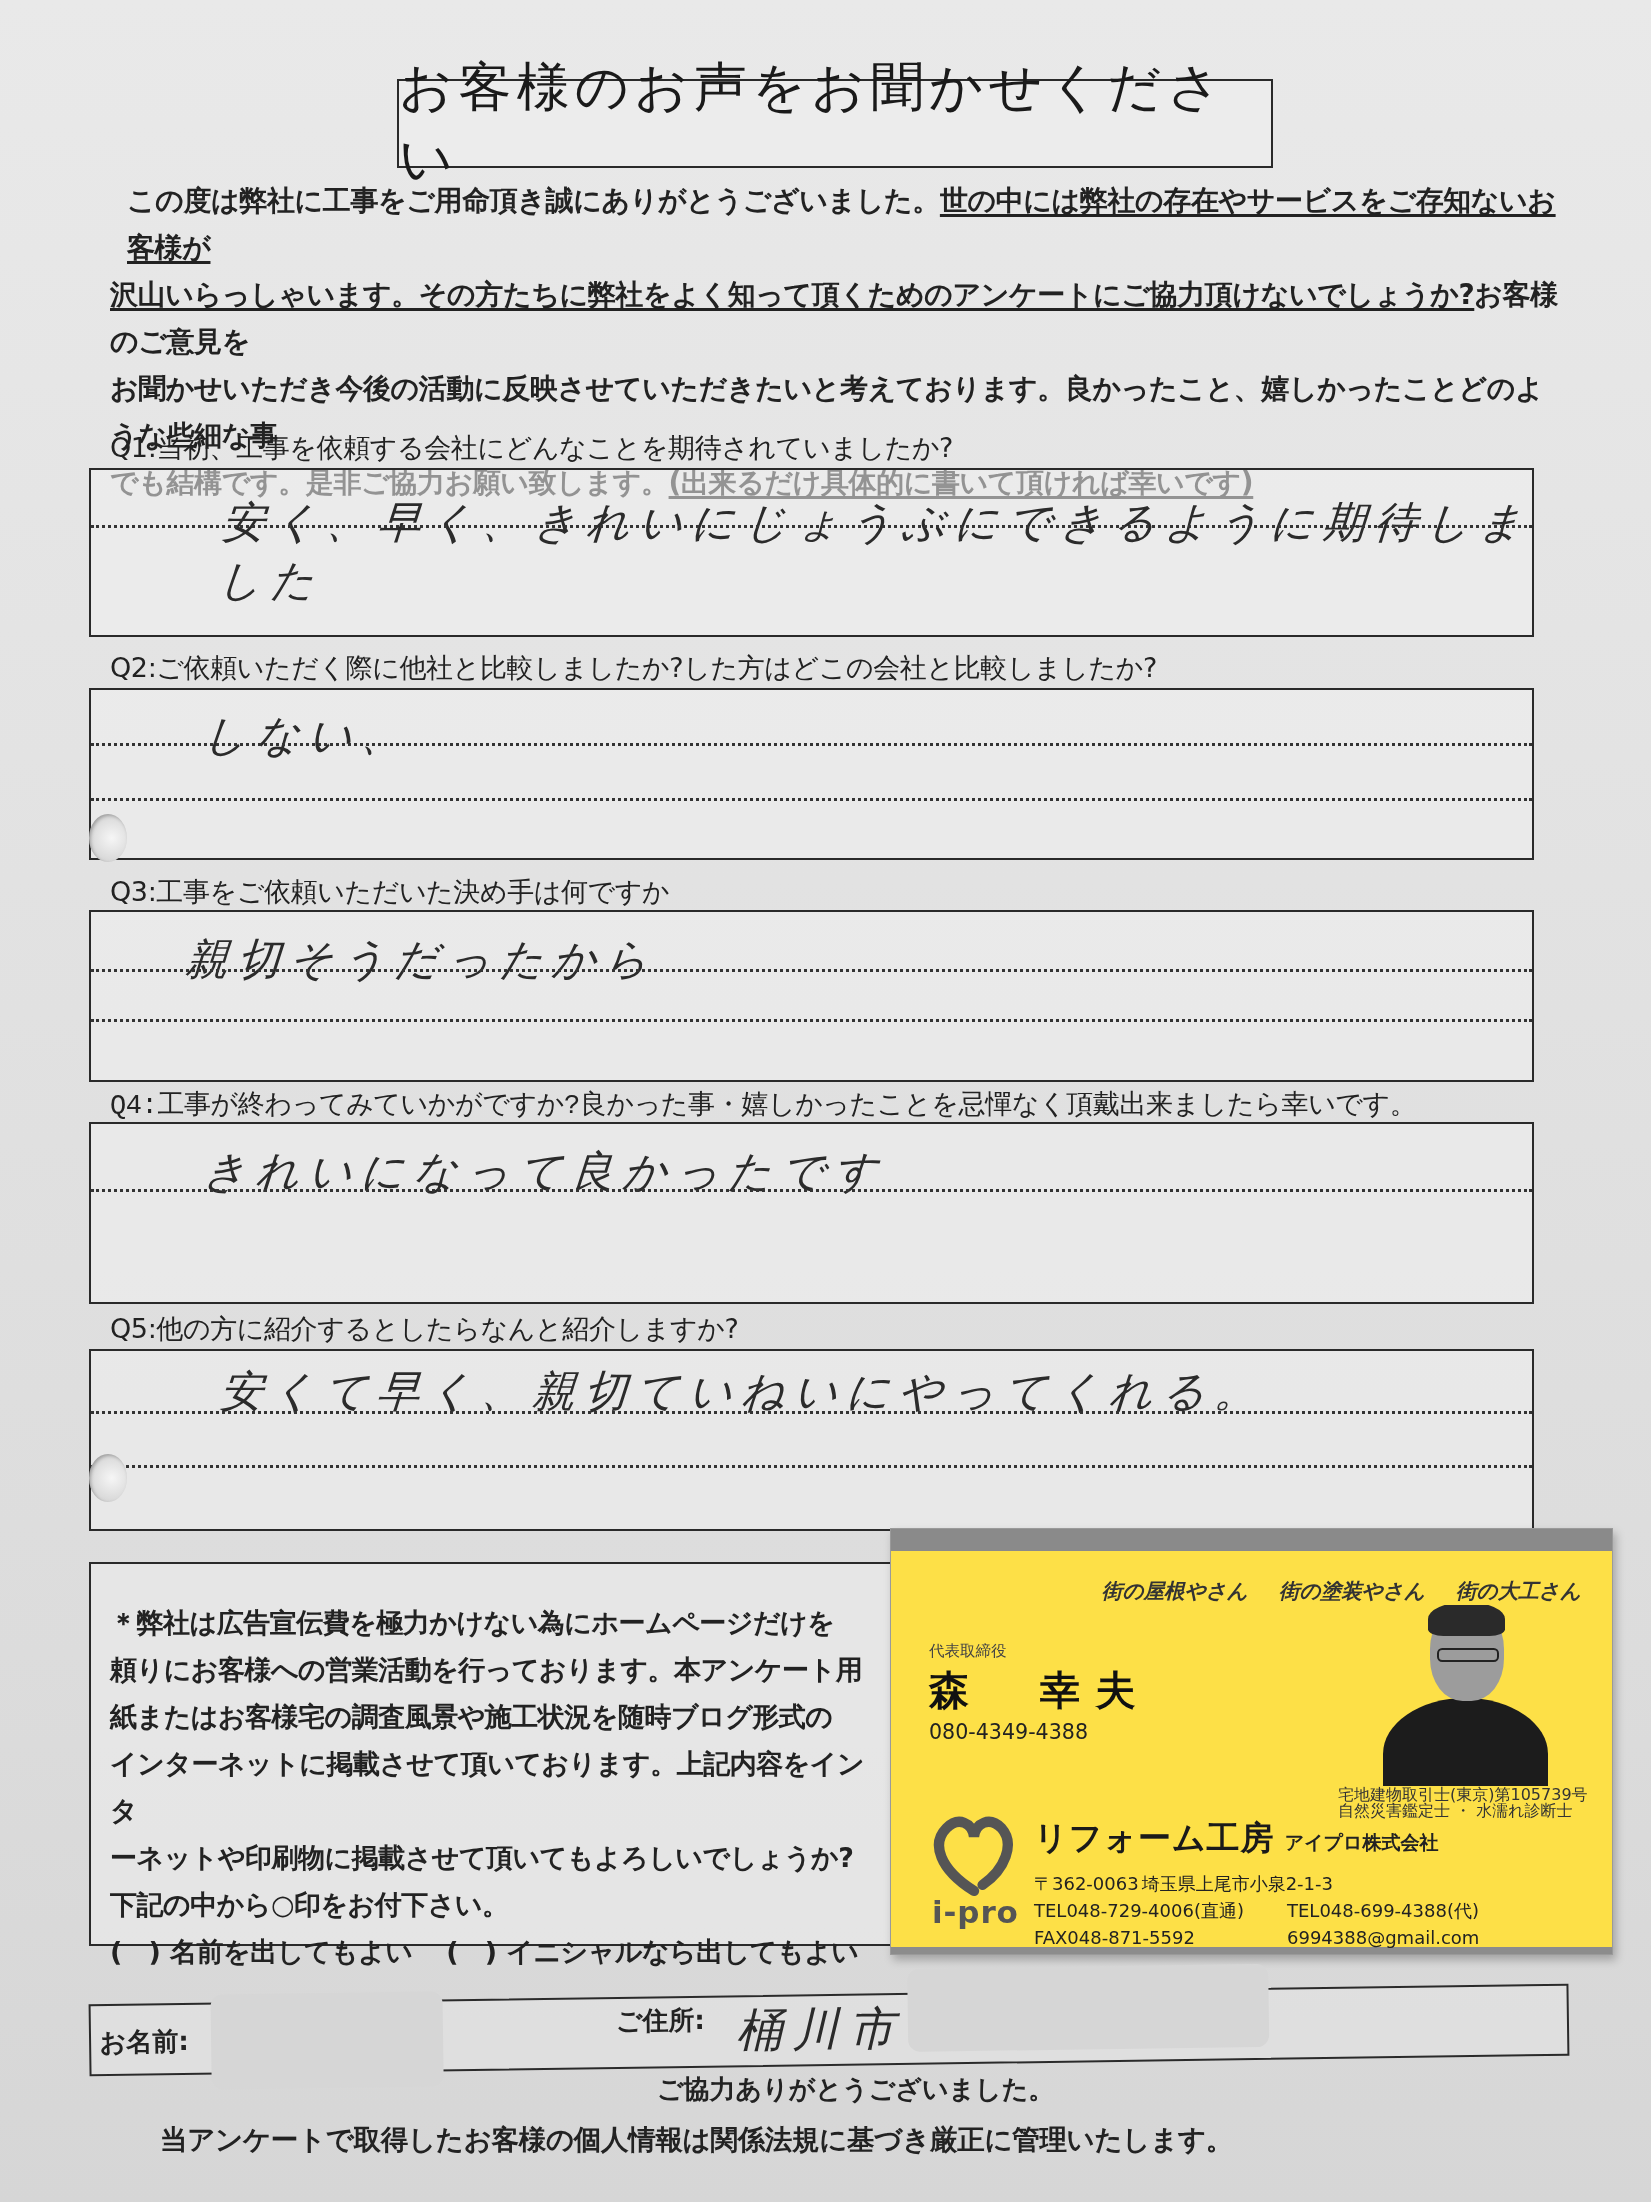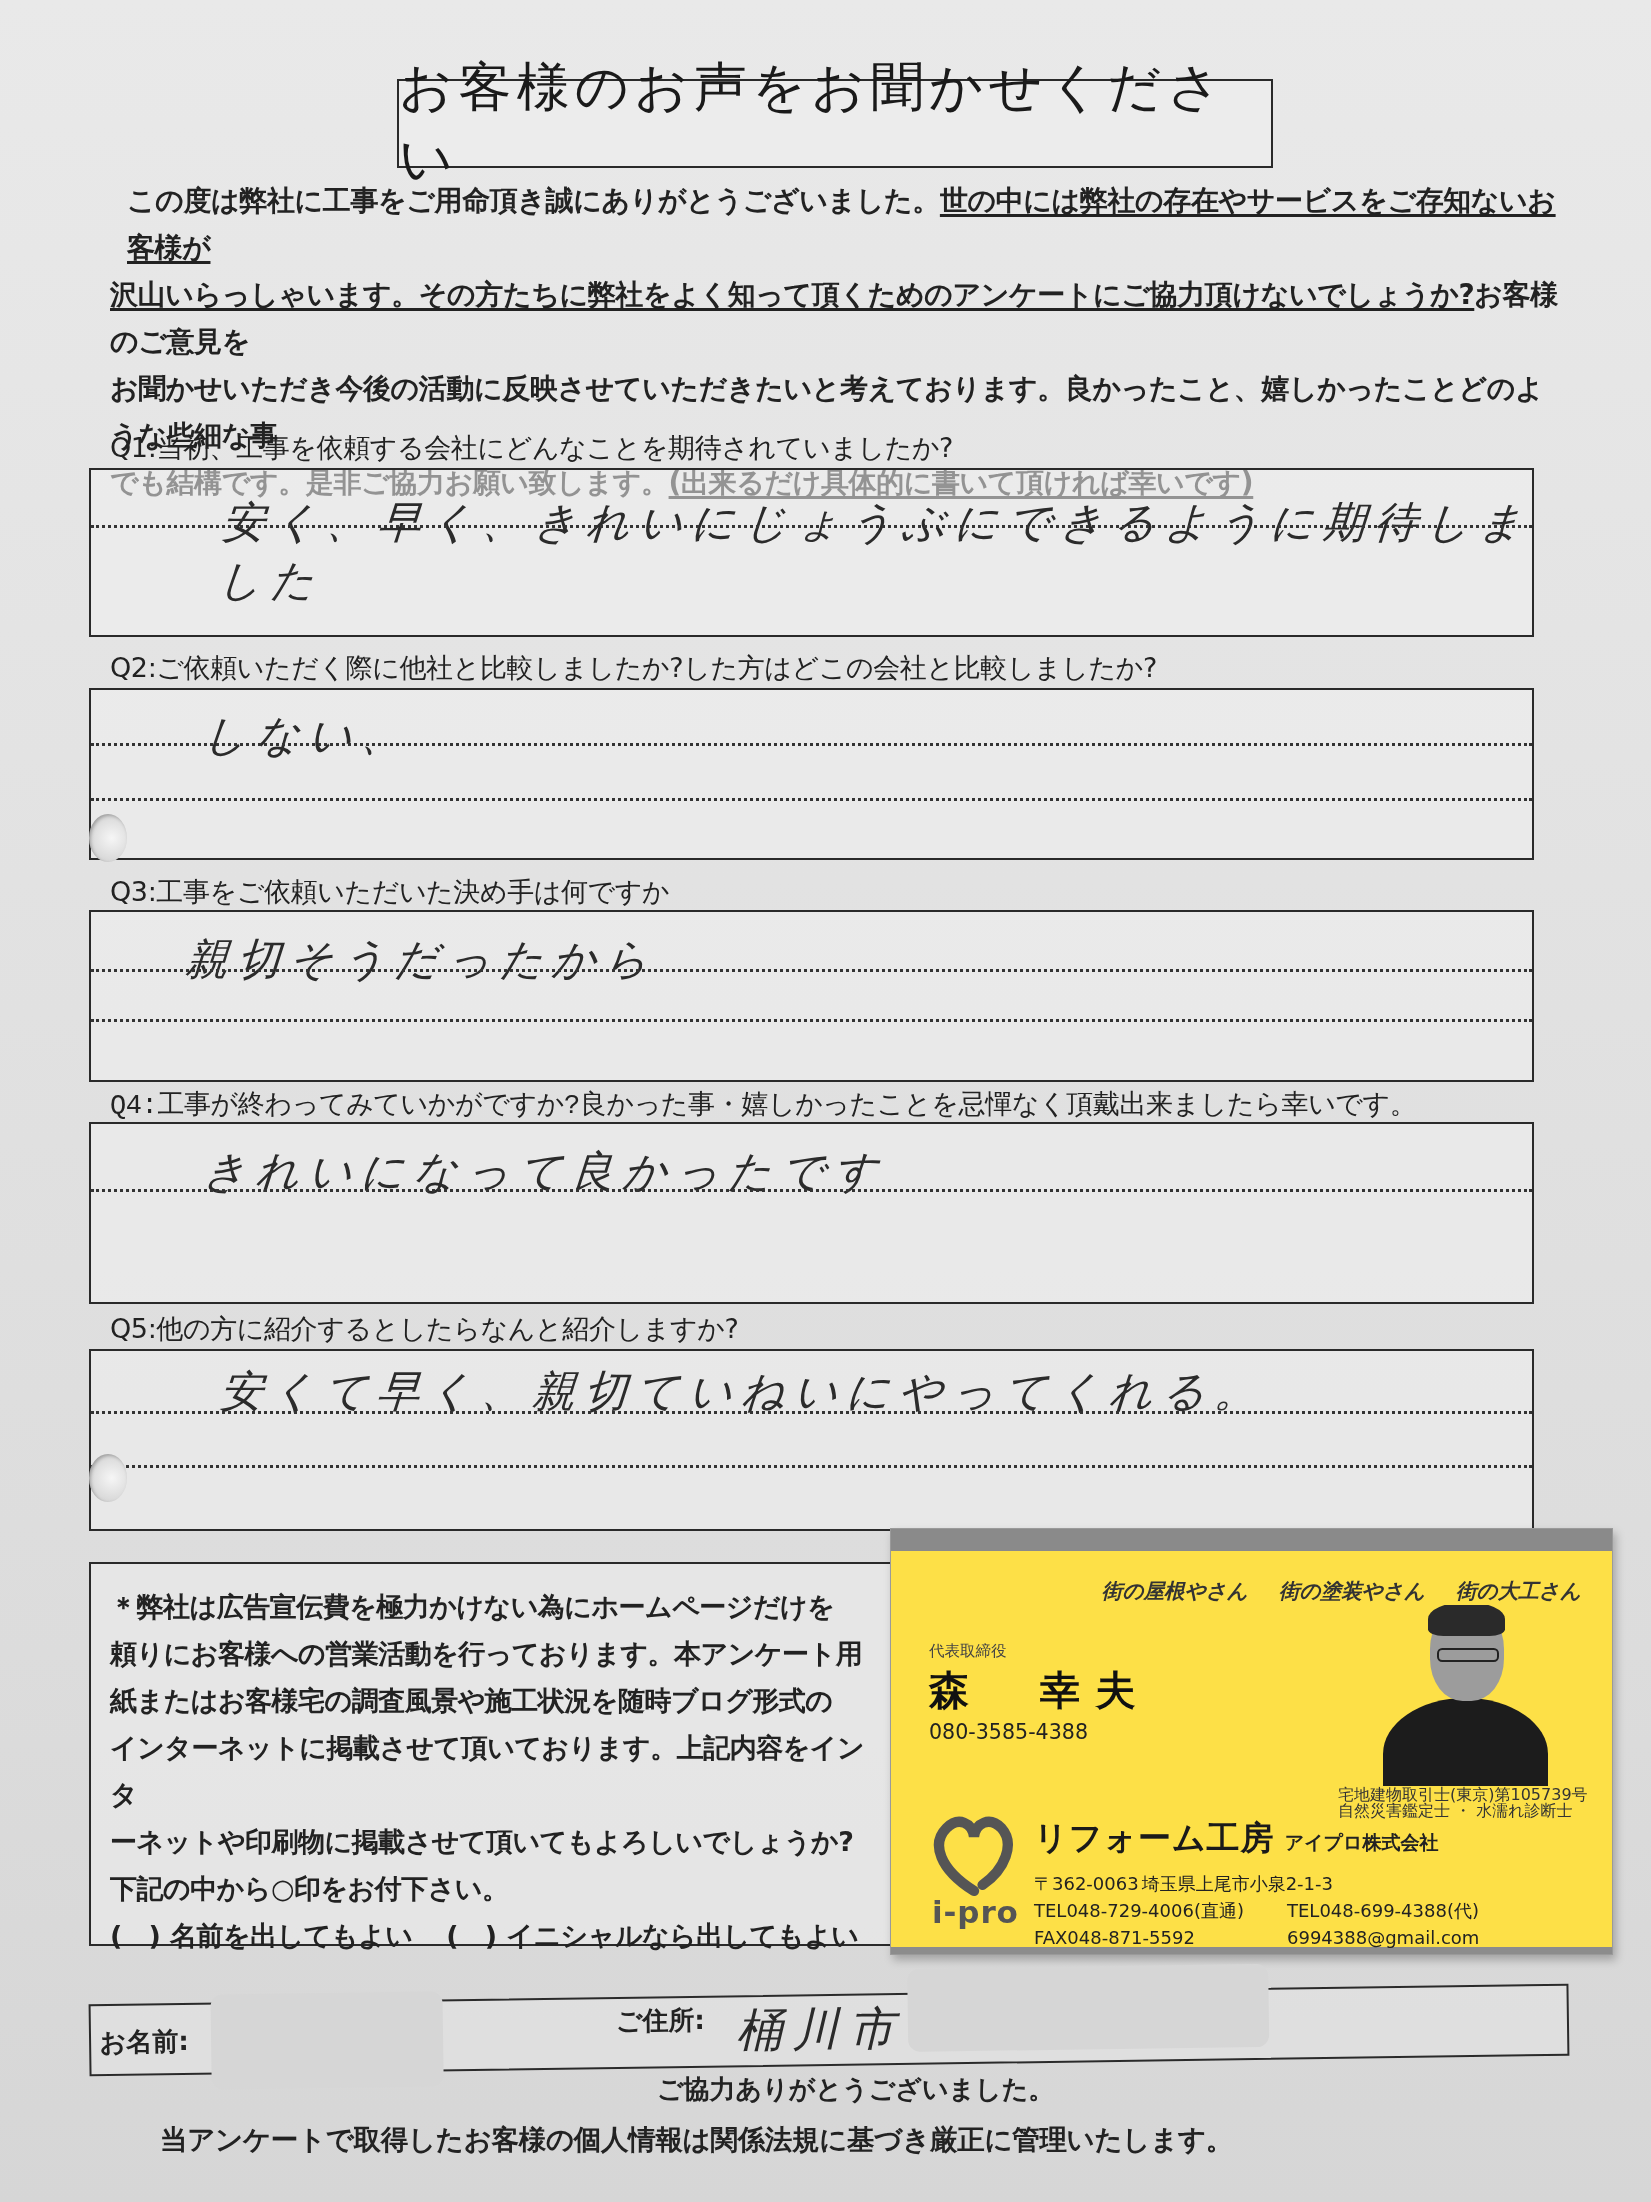--- a/index.html
+++ b/index.html
@@ -57,7 +57,7 @@
   .consent-box {
     position: absolute; left: 89px; top: 1562px; width: 809px; height: 384px;
     border: 2.6px solid #2a2a2a; box-sizing: border-box; background: rgba(236,236,236,0.6);
-    padding: 19px 17px 0 19px;
+    padding: 35px 17px 0 19px;
     font-size: 27px; line-height: 47px; font-weight: bold; color: #222; letter-spacing: -0.5px;
   }
   .consent-box .opts { display: flex; gap: 34px; font-weight: bold; }

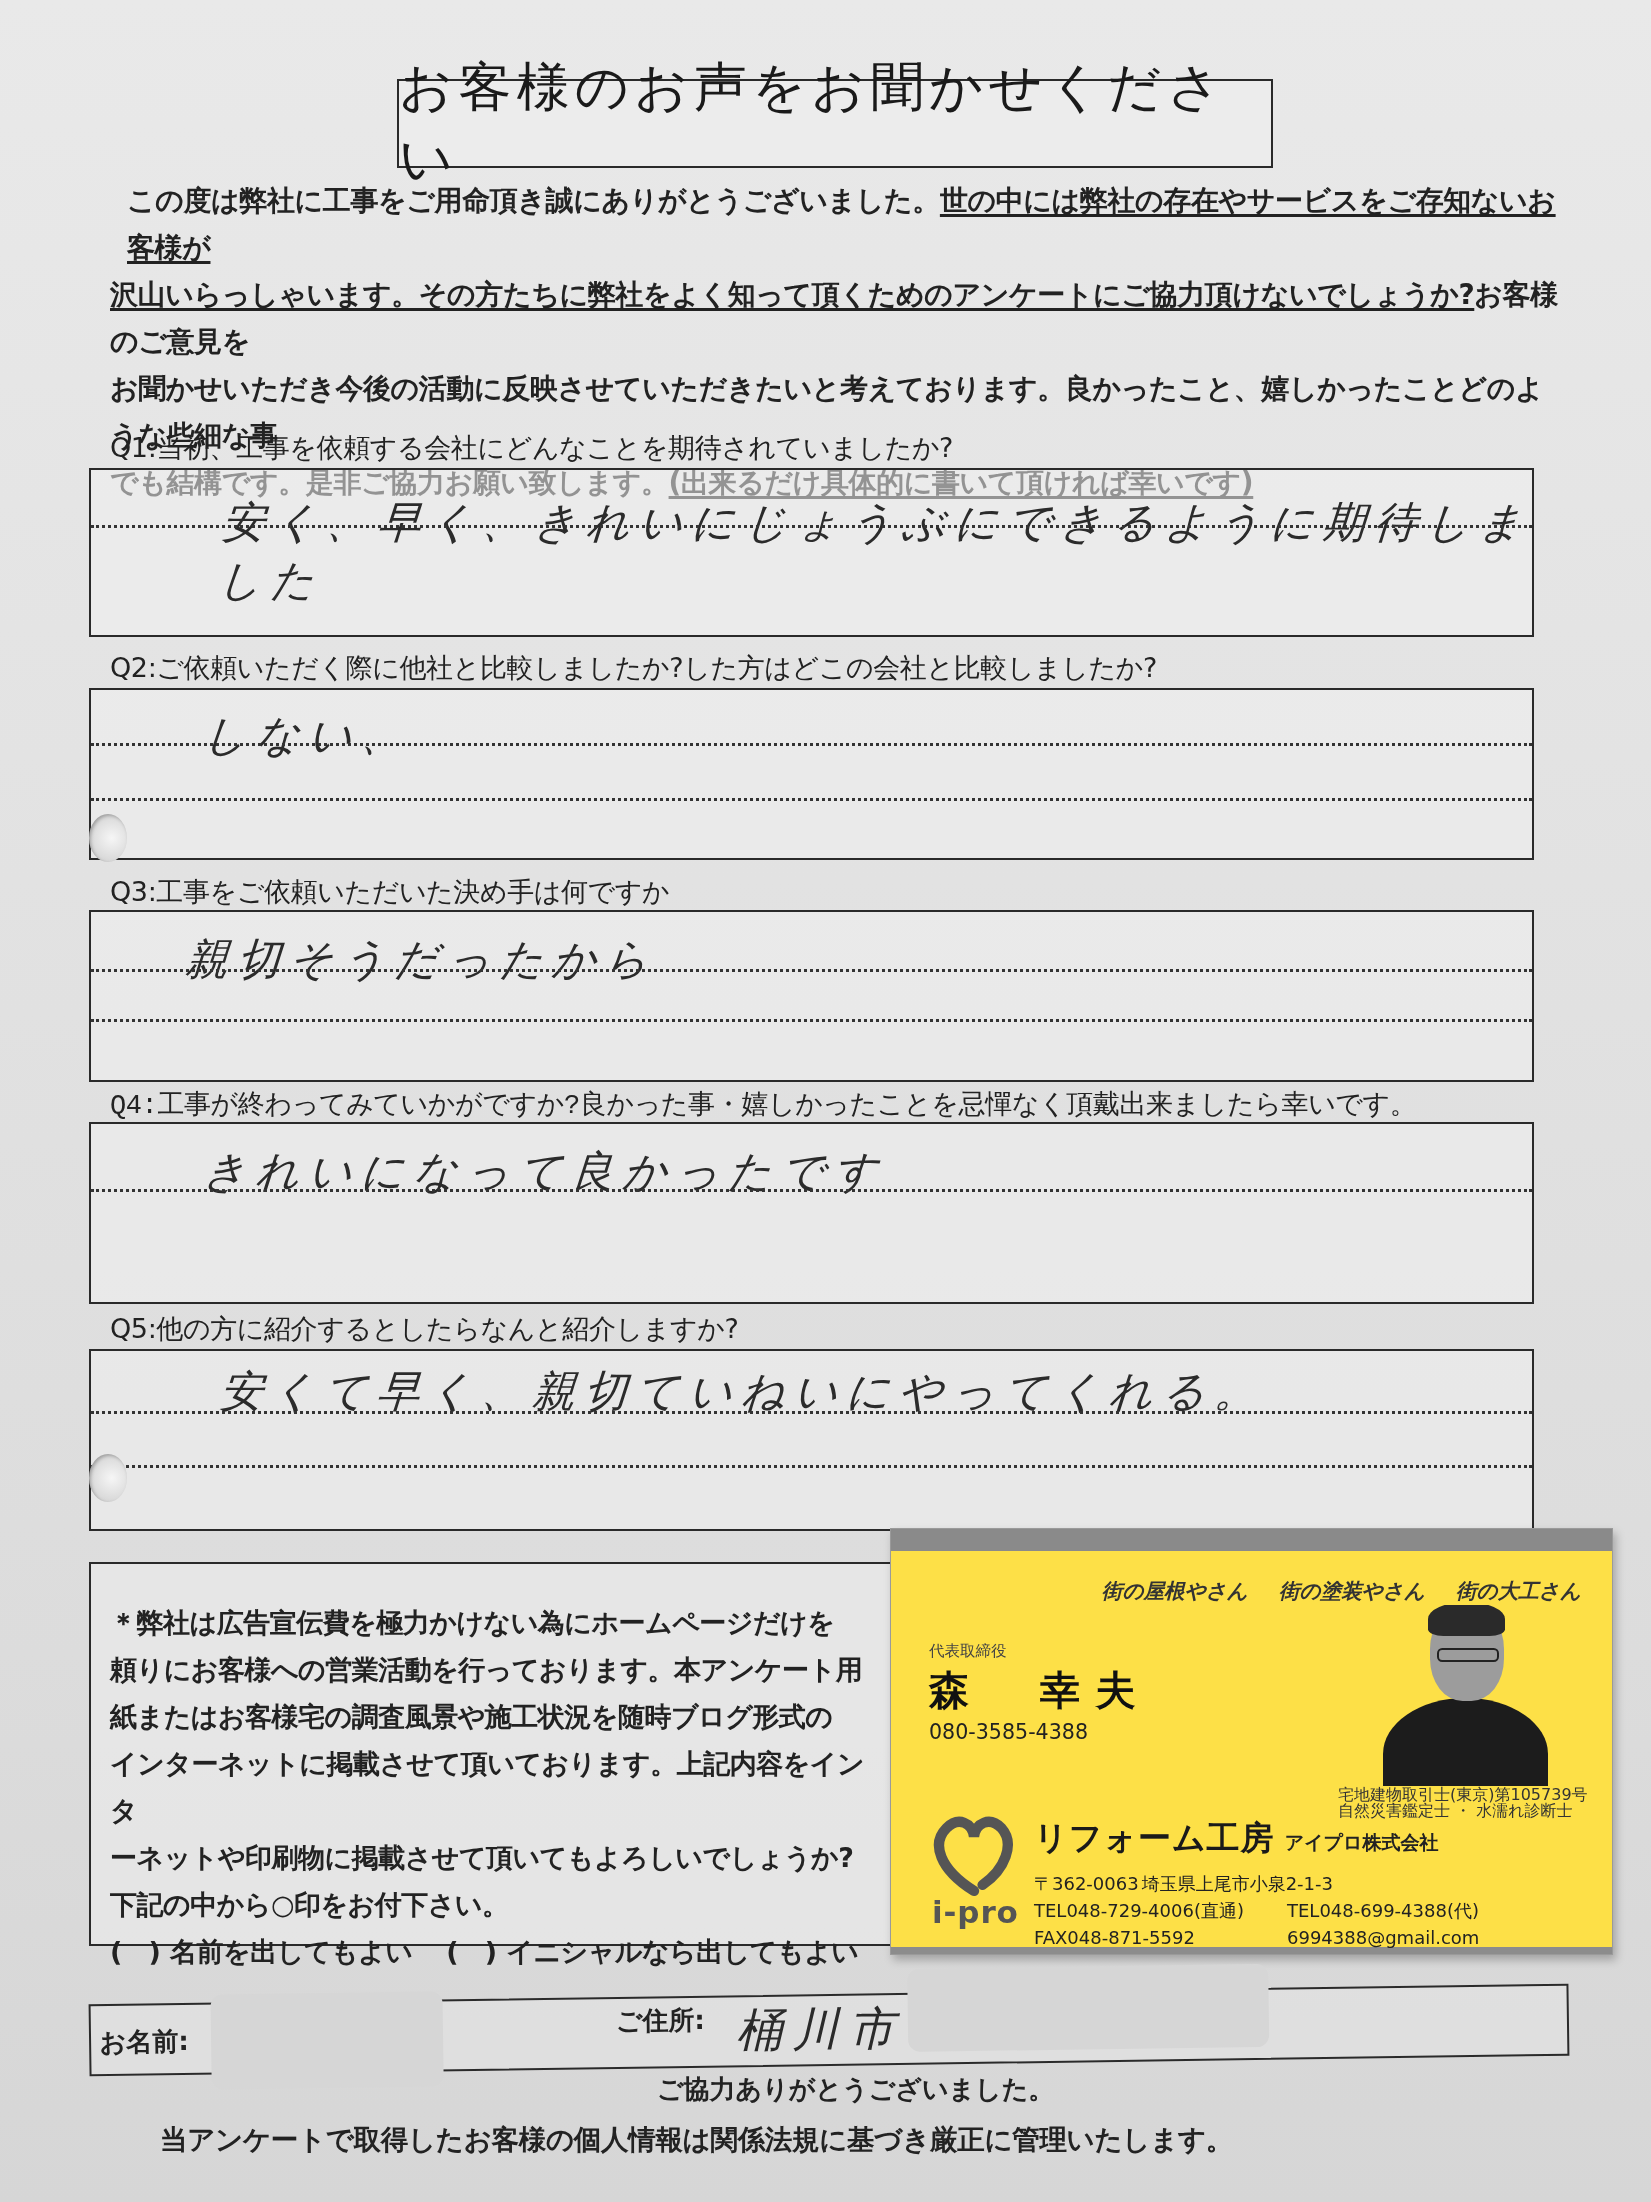--- a/index.html
+++ b/index.html
@@ -187,7 +187,7 @@
     </div>
     <div class="role">代表取締役</div>
     <div class="name">森　幸夫</div>
-    <div class="mobile">080-3585-4388</div>
+    <div class="mobile">080-4349-4388</div>
     <div class="photo">
       <div class="body"></div>
       <div class="head"></div>

